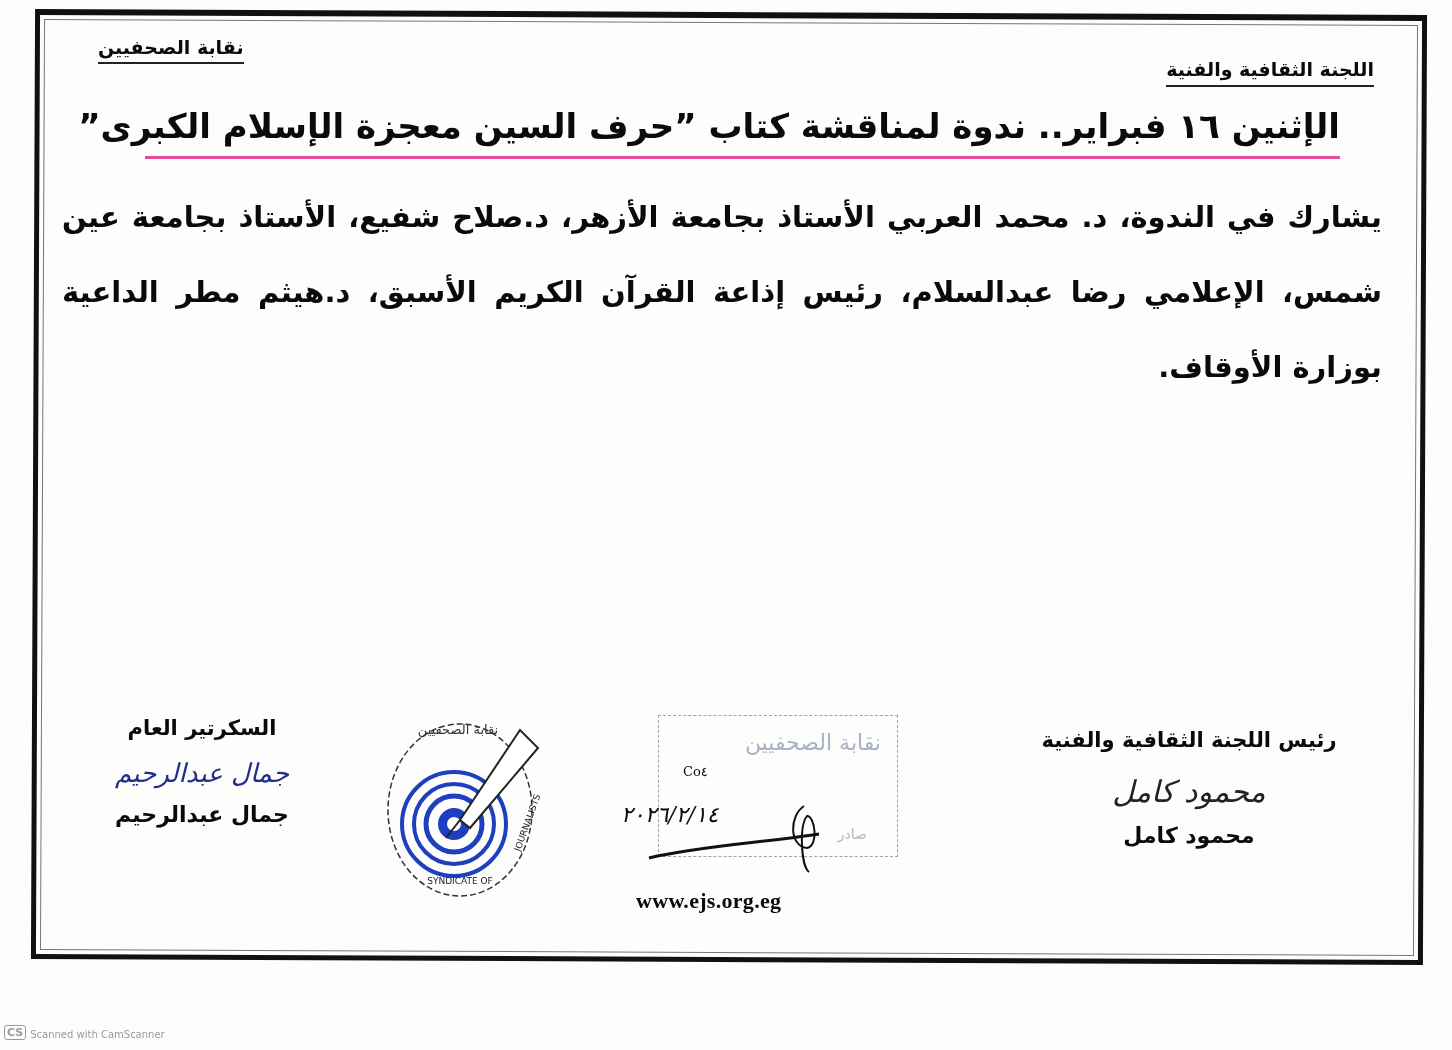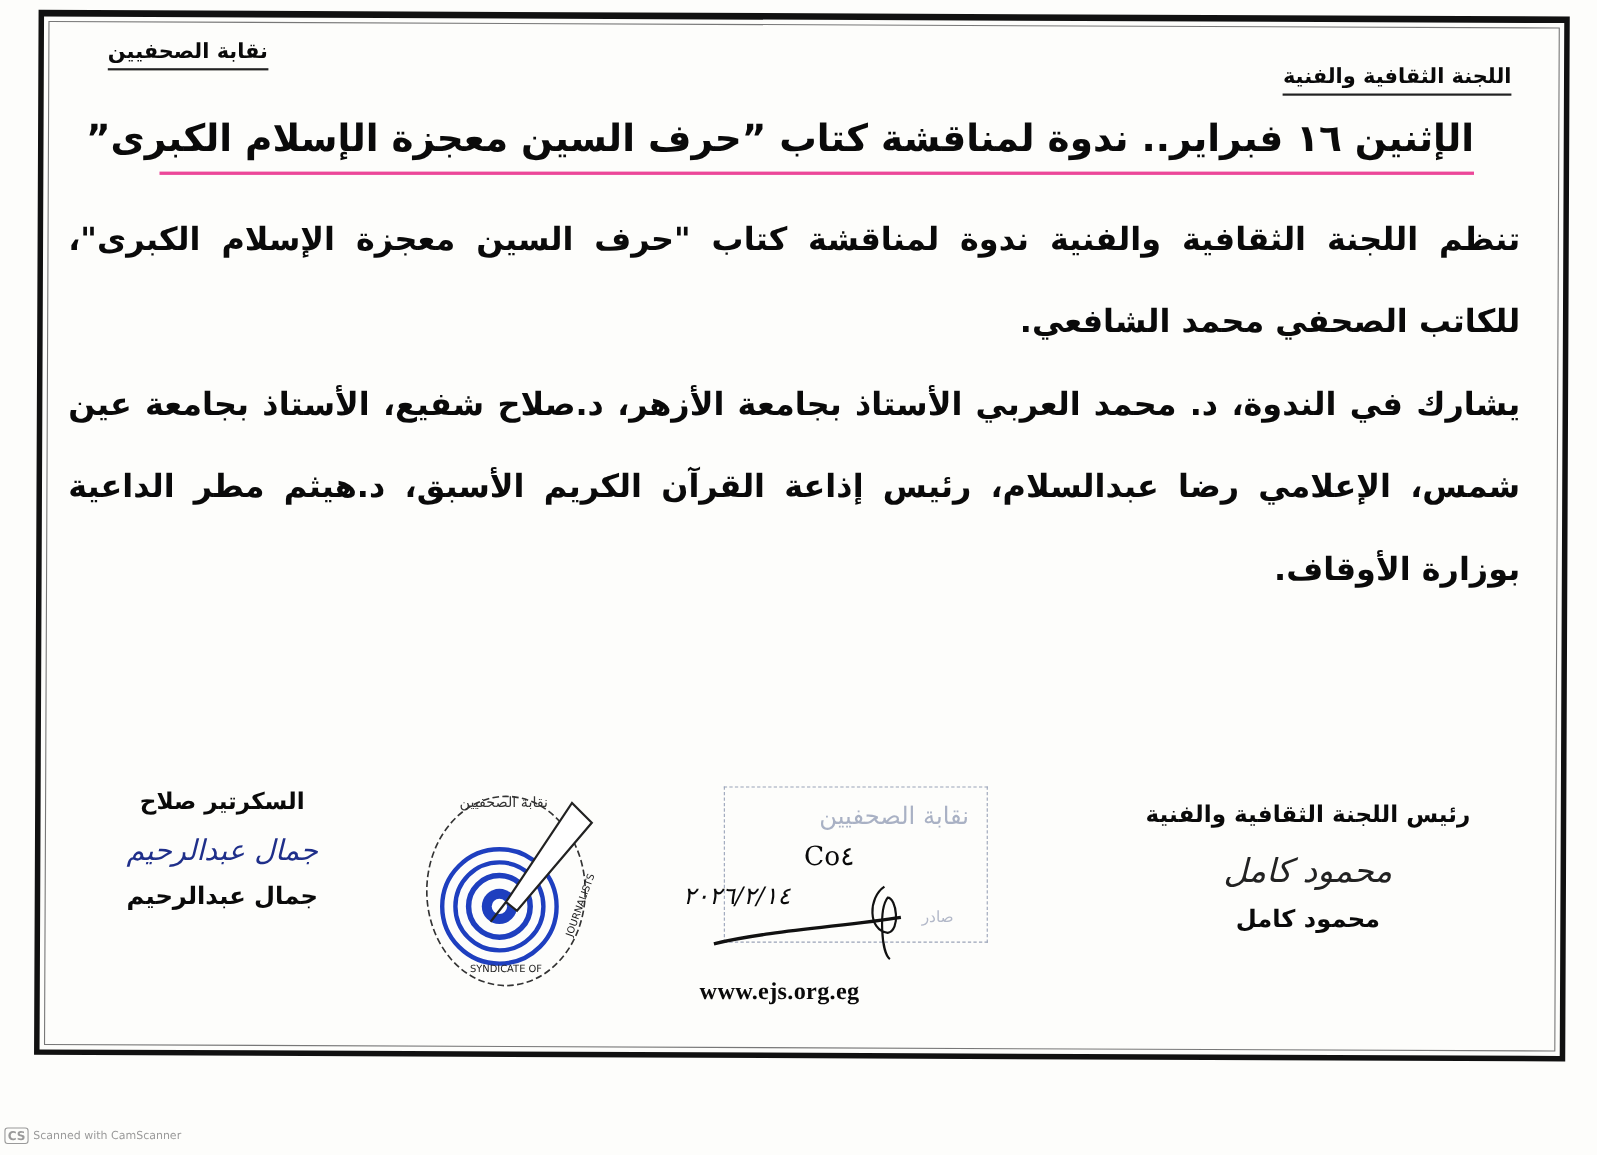--- a/index.html
+++ b/index.html
@@ -78,7 +78,6 @@
 <div class="headline">الإثنين ١٦ فبراير.. ندوة لمناقشة كتاب ”حرف السين معجزة الإسلام الكبرى”</div>
 
 <div class="body-text">
-  <p>تنظم اللجنة الثقافية والفنية ندوة لمناقشة كتاب "حرف السين معجزة الإسلام الكبرى"، للكاتب الصحفي محمد الشافعي.</p>
   <p>يشارك في الندوة، د. محمد العربي الأستاذ بجامعة الأزهر، د.صلاح شفيع، الأستاذ بجامعة عين شمس، الإعلامي رضا عبدالسلام، رئيس إذاعة القرآن الكريم الأسبق، د.هيثم مطر الداعية بوزارة الأوقاف.</p>
 </div>
 

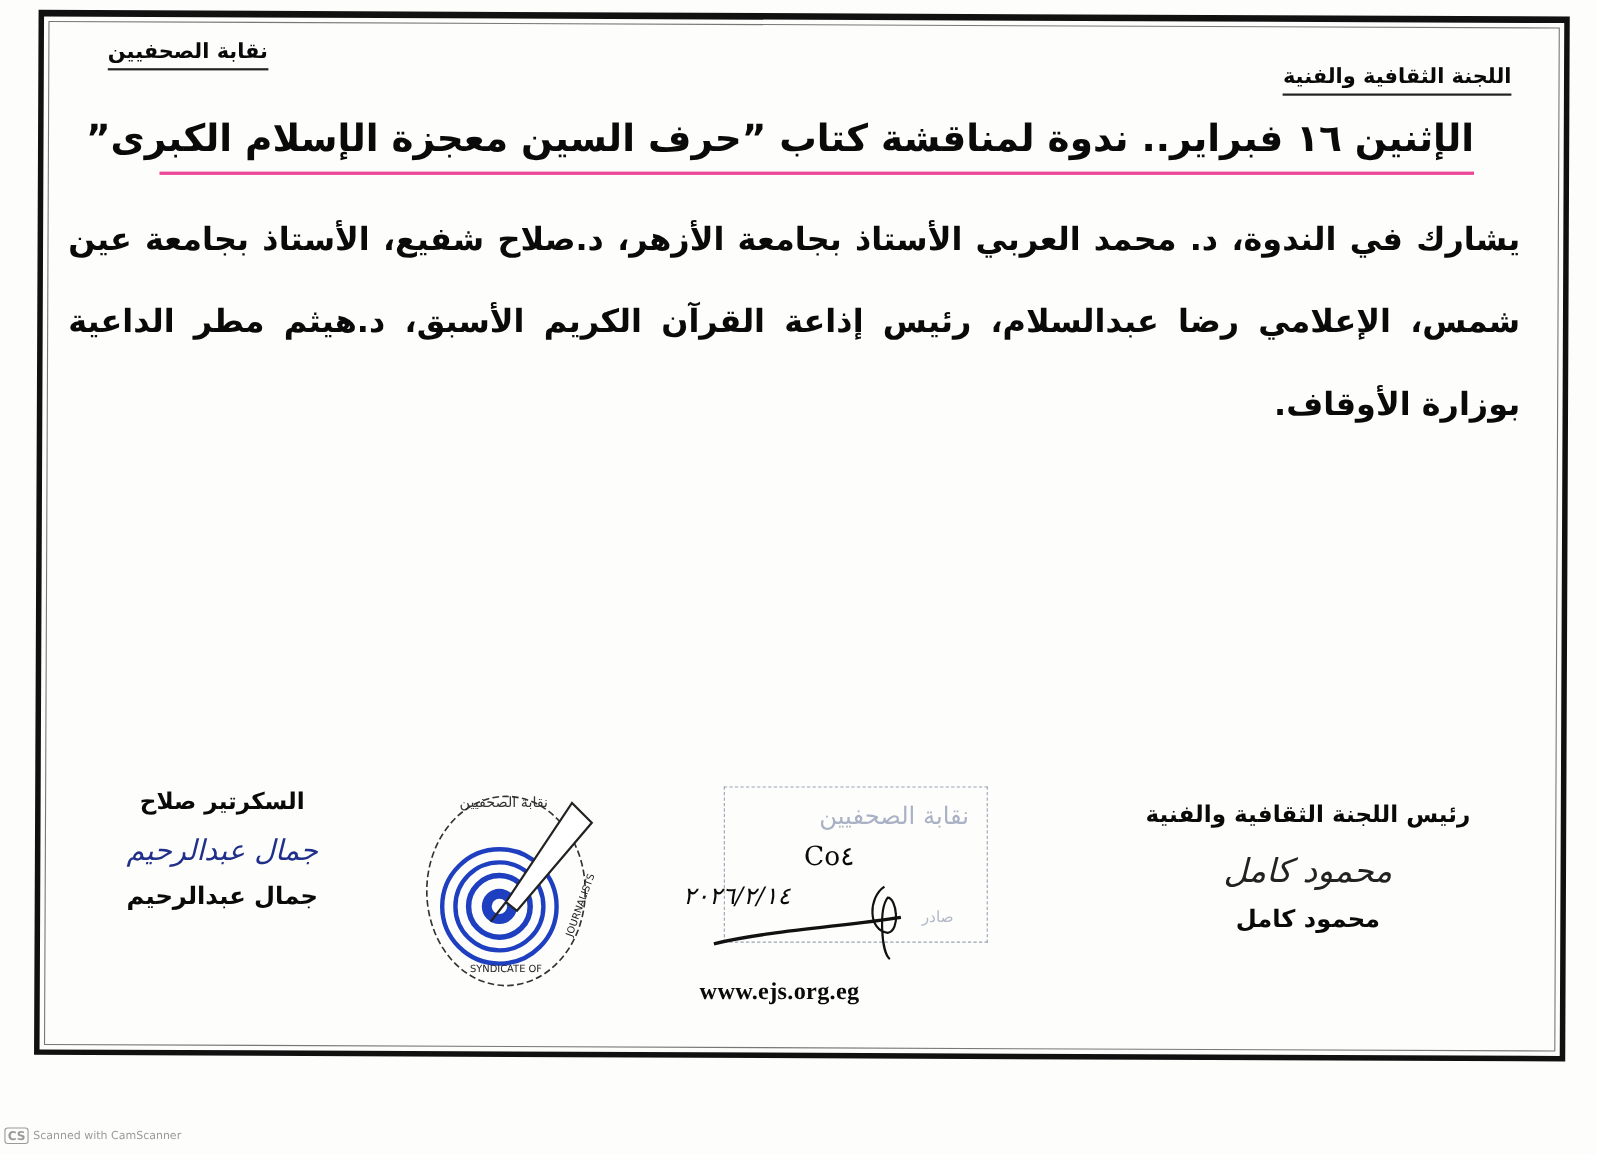--- a/index.html
+++ b/index.html
@@ -88,7 +88,7 @@
 </div>
 
 <div class="sig sig-left">
-  <div class="title">السكرتير صلاح</div>
+  <div class="title">السكرتير العام</div>
   <div class="scribble">جمال عبدالرحيم</div>
   <div class="name">جمال عبدالرحيم</div>
 </div>

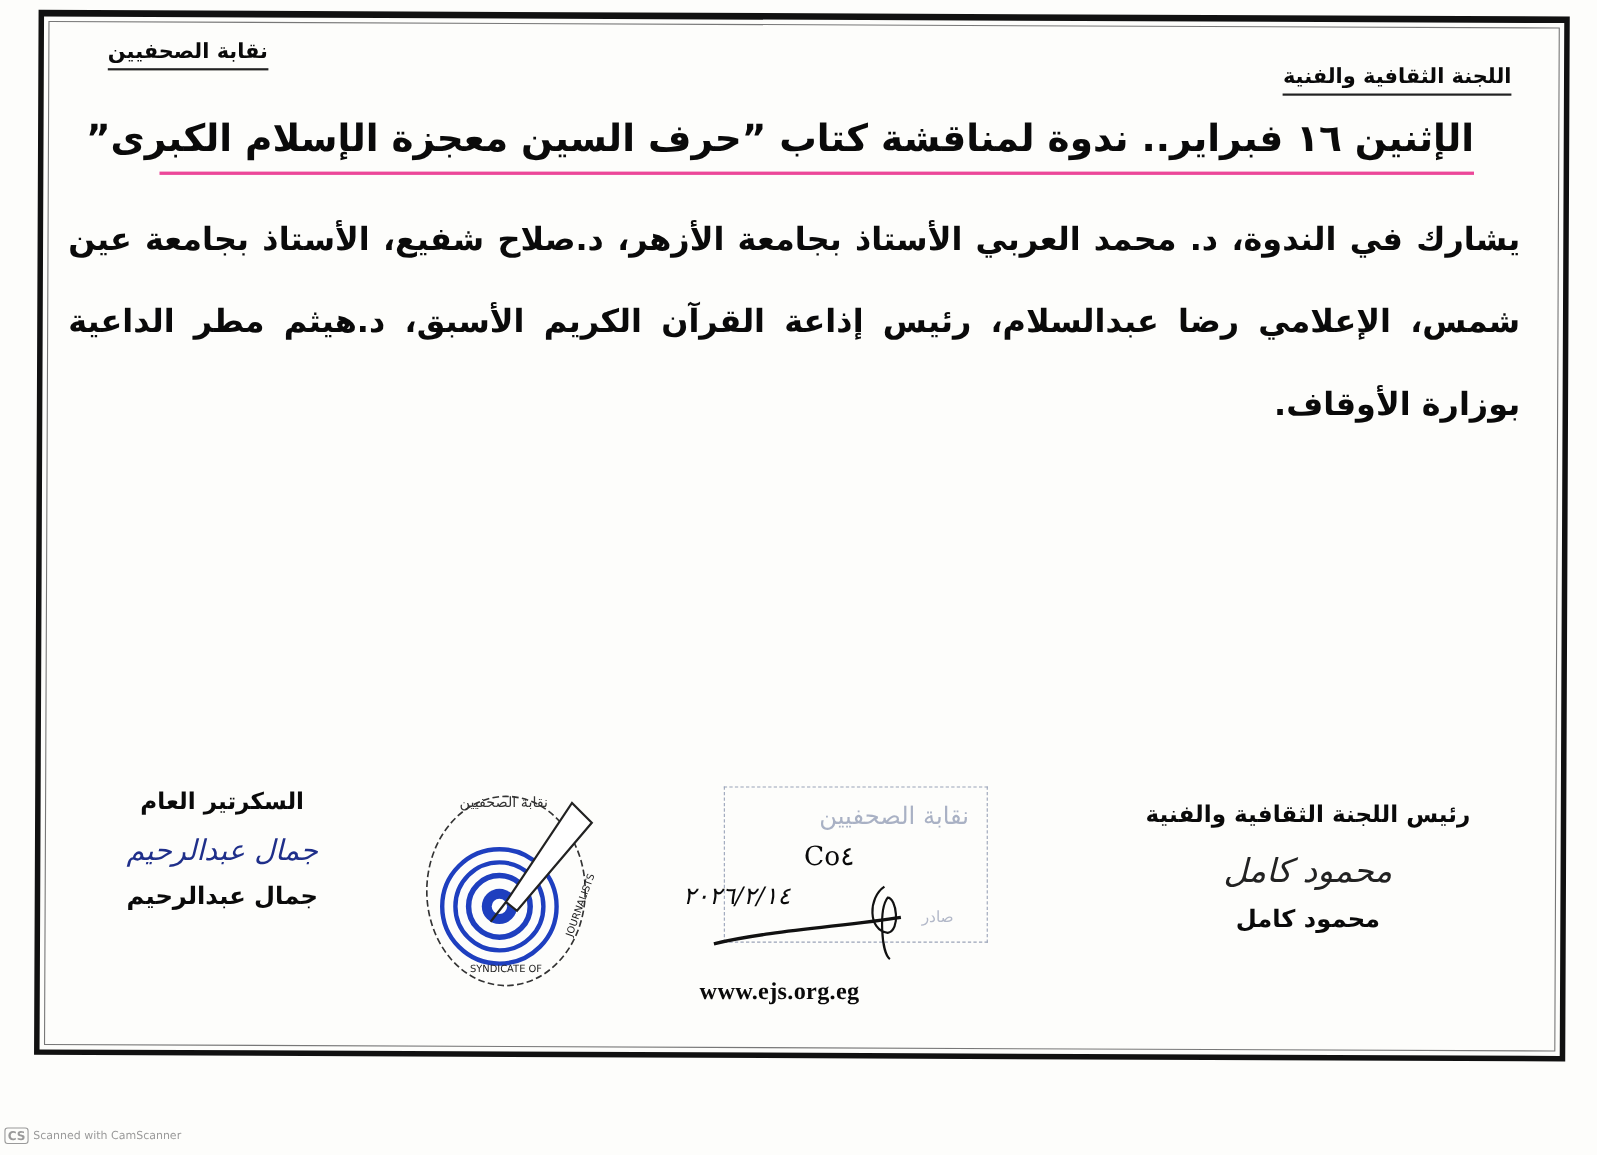--- a/index.html
+++ b/index.html
@@ -51,7 +51,7 @@
     border:1.5px dashed #9aa3b8; box-sizing:border-box;
   }
   .stamp .faded { position:absolute; right:16px; top:14px; color:#a9b1c4; font-size:22px; direction:rtl; }
-  .stamp .code { position:absolute; left:24px; top:48px; font-size:24px; font-family:"DejaVu Serif", serif;margin-left:48px; }
+  .stamp .code { position:absolute; left:24px; top:48px; font-size:13px; font-family:"DejaVu Serif", serif; }
   .stamp .faded2 { position:absolute; right:30px; top:62px; color:#b2b8c8; font-size:14px; direction:rtl;margin-top:48px; }
   .stamp .date { position:absolute; left:-38px; top:86px; font-size:22px; font-family:"DejaVu Serif", serif; font-style:italic; }
   .stamp svg { position:absolute; left:-20px; top:60px; }

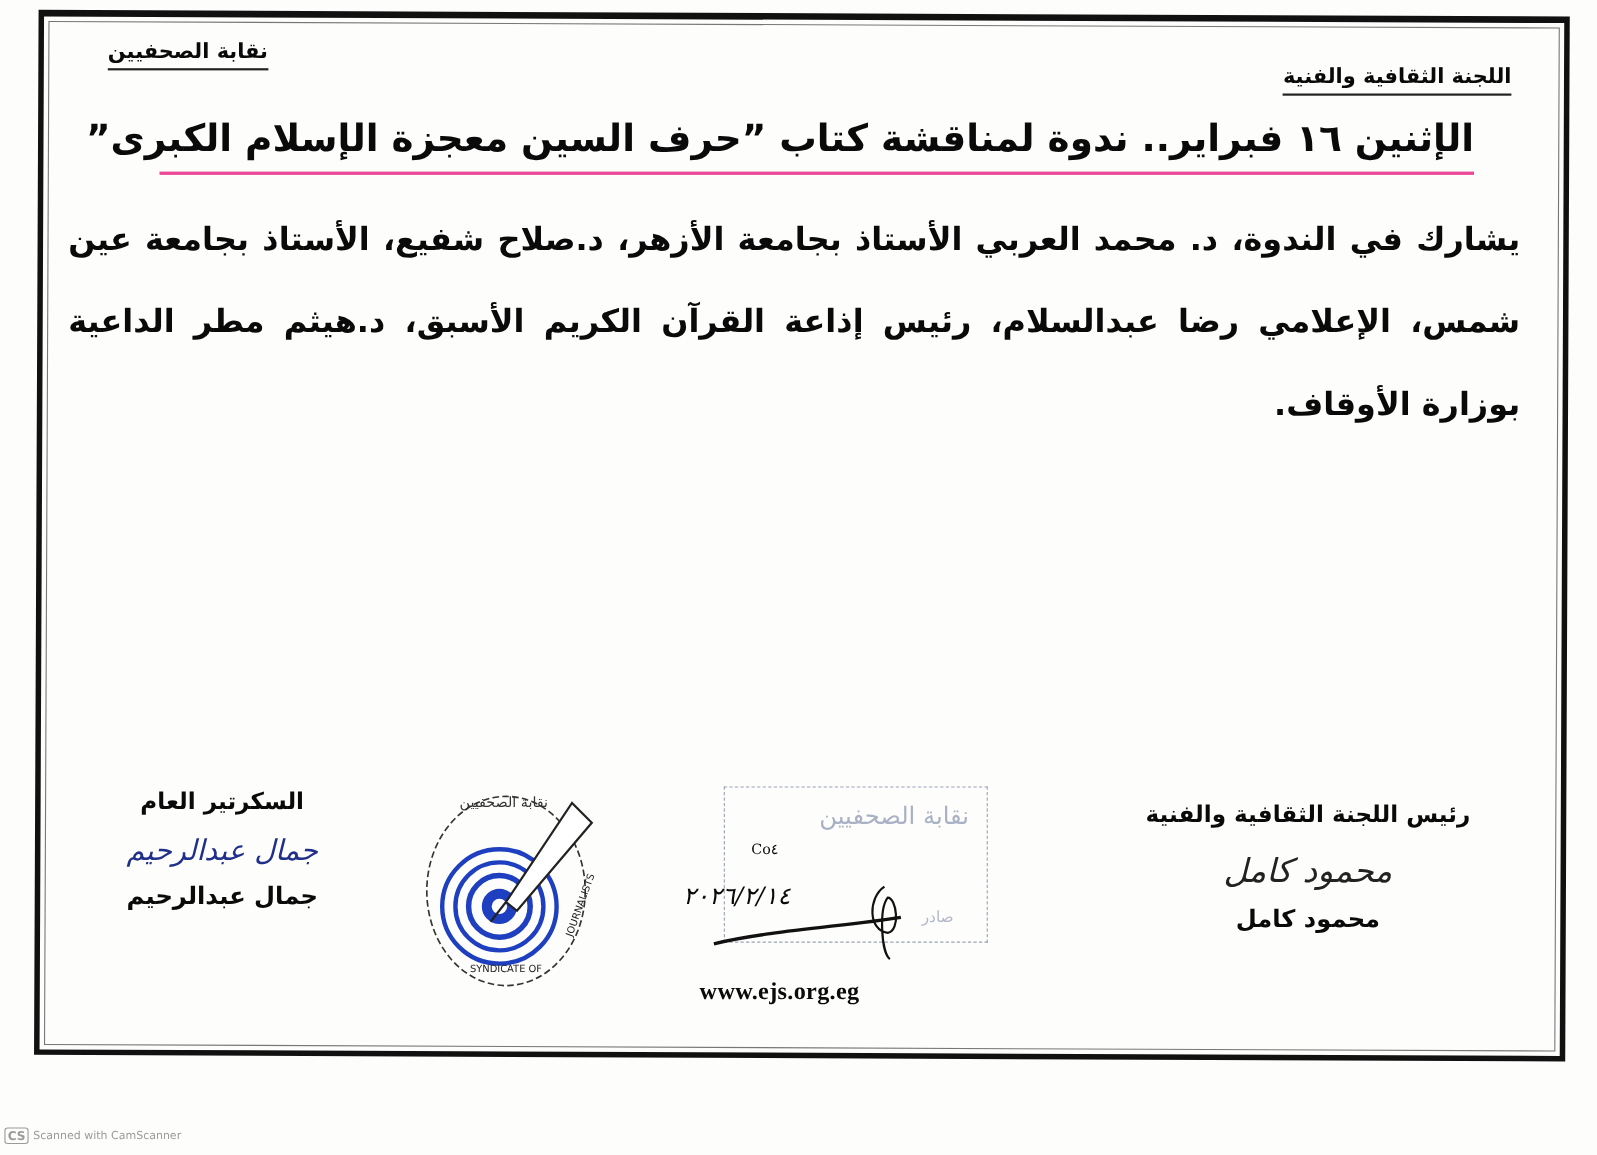--- a/index.html
+++ b/index.html
@@ -61,7 +61,7 @@
   }
   .watermark {
     position:absolute; left:4px; top:1025px; font-size:10px; color:#9a9a9a;
-    display:flex; align-items:center; gap:4px;
+    display:flex; align-items:flex-end; gap:4px;
   }
   .watermark .cs {
     border:1px solid #9a9a9a; border-radius:3px; padding:0 2px; font-size:11px; font-weight:bold;

